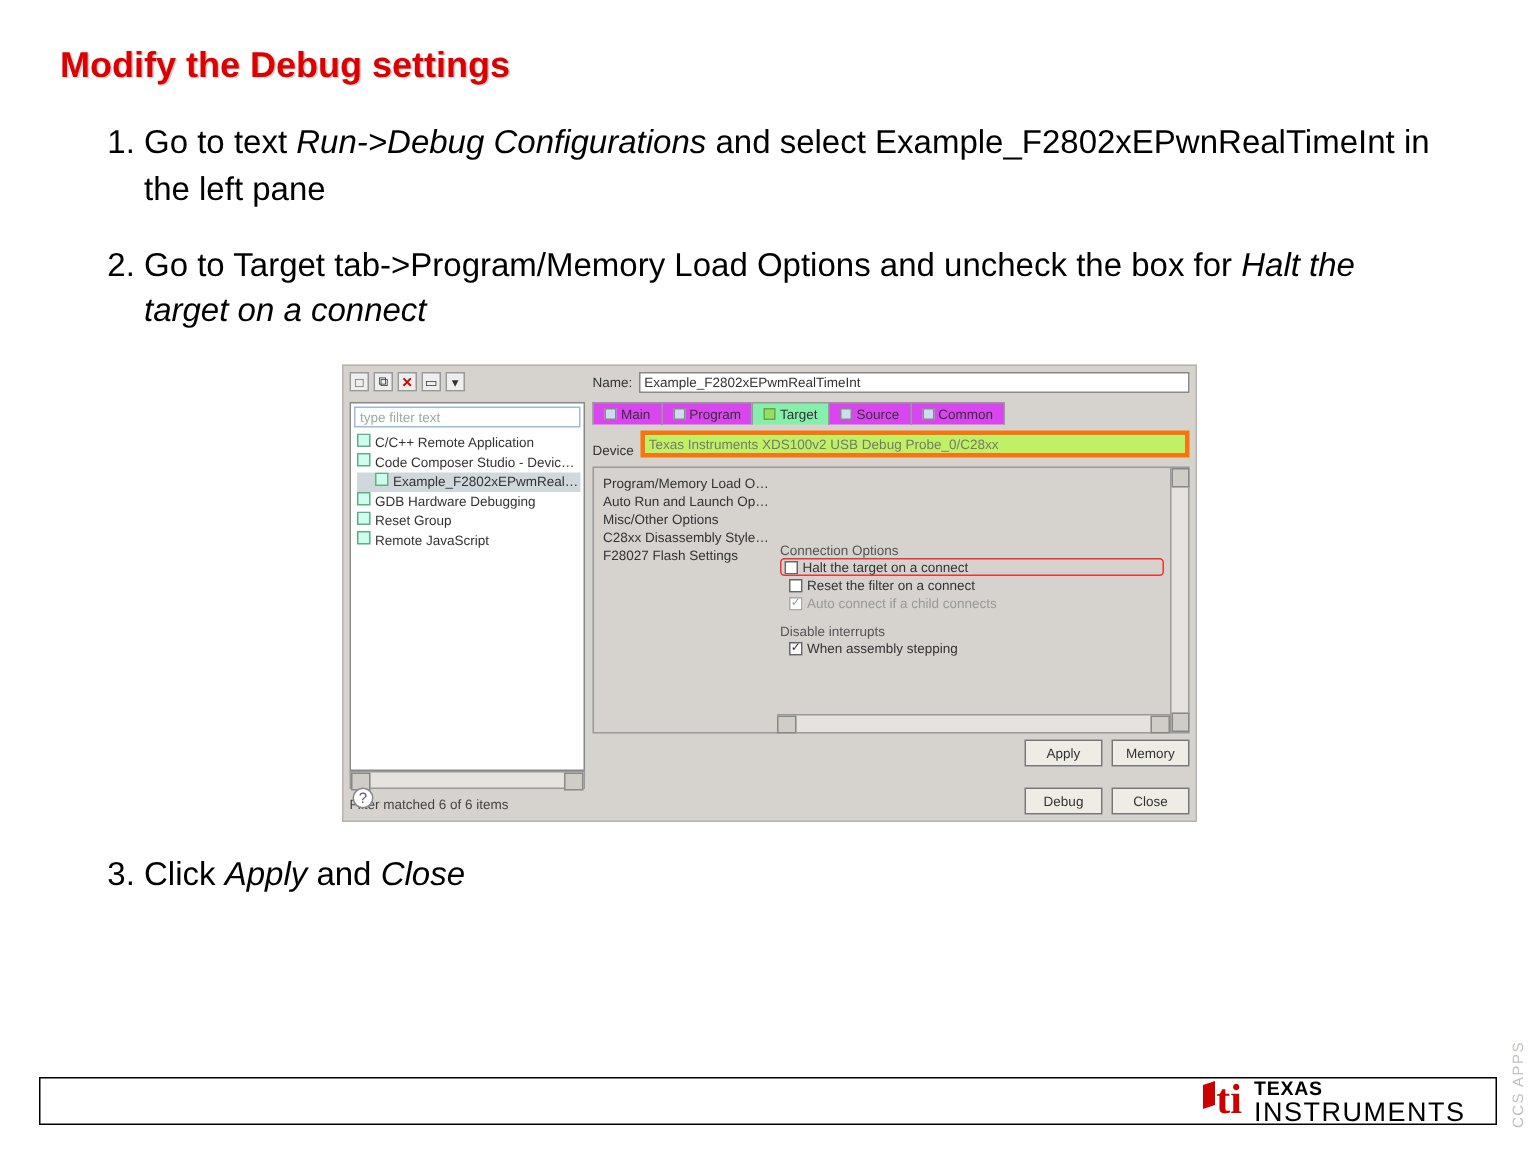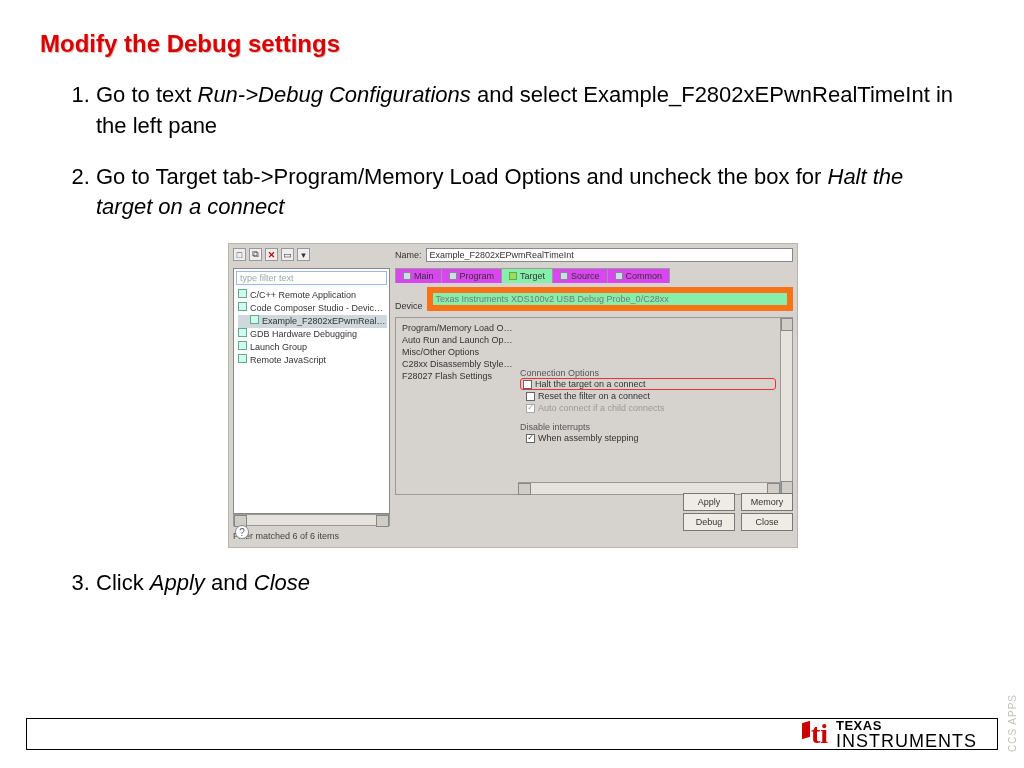--- a/index.html
+++ b/index.html
@@ -47,7 +47,7 @@
   .tabdot { width:8px; height:8px; border:1px solid #888; background:#cde; }
   .tabdot.green { background:#9d6; border-color:#6a4; }
   .devrow { margin-top:4px; display:flex; align-items:flex-end; gap:4px; font-size:9px; }
-  .devfield { flex:1; background:#86efac; border:6px solid #f97316; padding:1px 3px; color:#777; }
+  .devfield { flex:1; background:#bef264; border:3px solid #f97316; padding:1px 3px; color:#777; }
   .panel { margin-top:6px; height:178px; background:#d6d3ce; border:1px solid #999; position:relative; }
   .panel-scroll { position:absolute; right:0; top:0; width:12px; height:100%; background:#e6e3de; border-left:1px solid #999; }
   .panel-scroll::before, .panel-scroll::after { content:""; position:absolute; left:0; width:10px; height:11px; background:#d0cdc6; border:1px solid #888; }

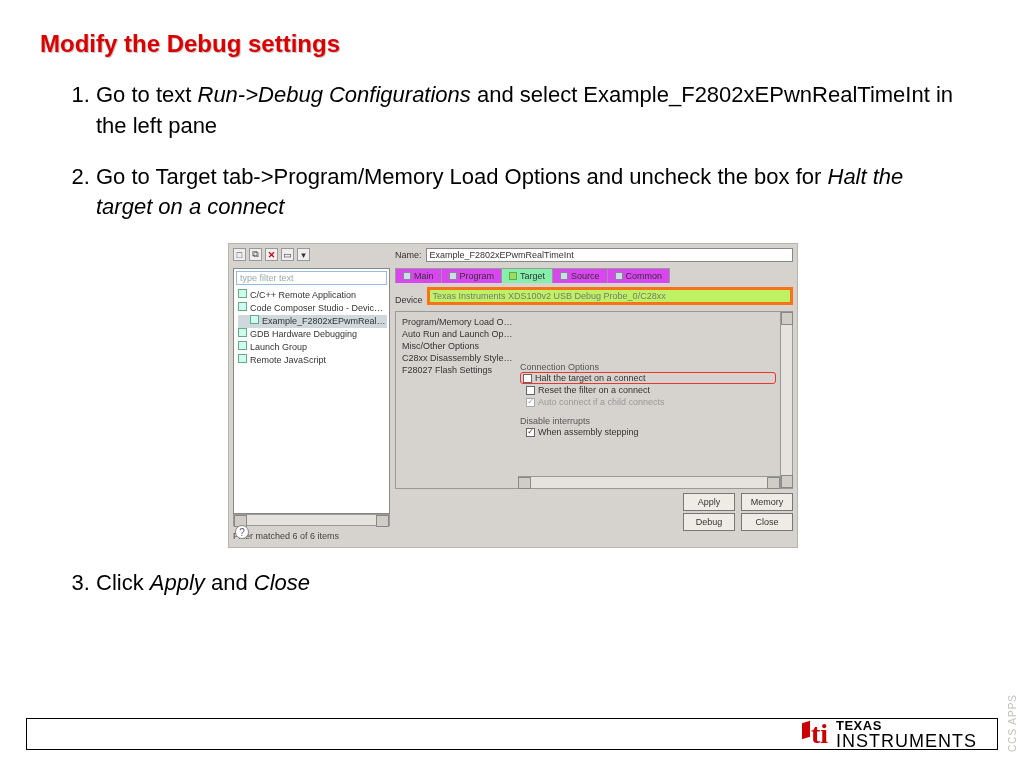--- a/index.html
+++ b/index.html
@@ -111,7 +111,7 @@
         <div class="indent0"><span class="ic"></span><span>Code Composer Studio - Device Debugging</span></div>
         <div class="indent1 sel"><span class="ic"></span><span>Example_F2802xEPwmRealTimeInt</span></div>
         <div><span class="ic"></span><span>GDB Hardware Debugging</span></div>
-        <div><span class="ic"></span><span>Launch Group</span></div>
+        <div><span class="ic"></span><span>Reset Group</span></div>
         <div><span class="ic"></span><span>Remote JavaScript</span></div>
       </div>
     </div>

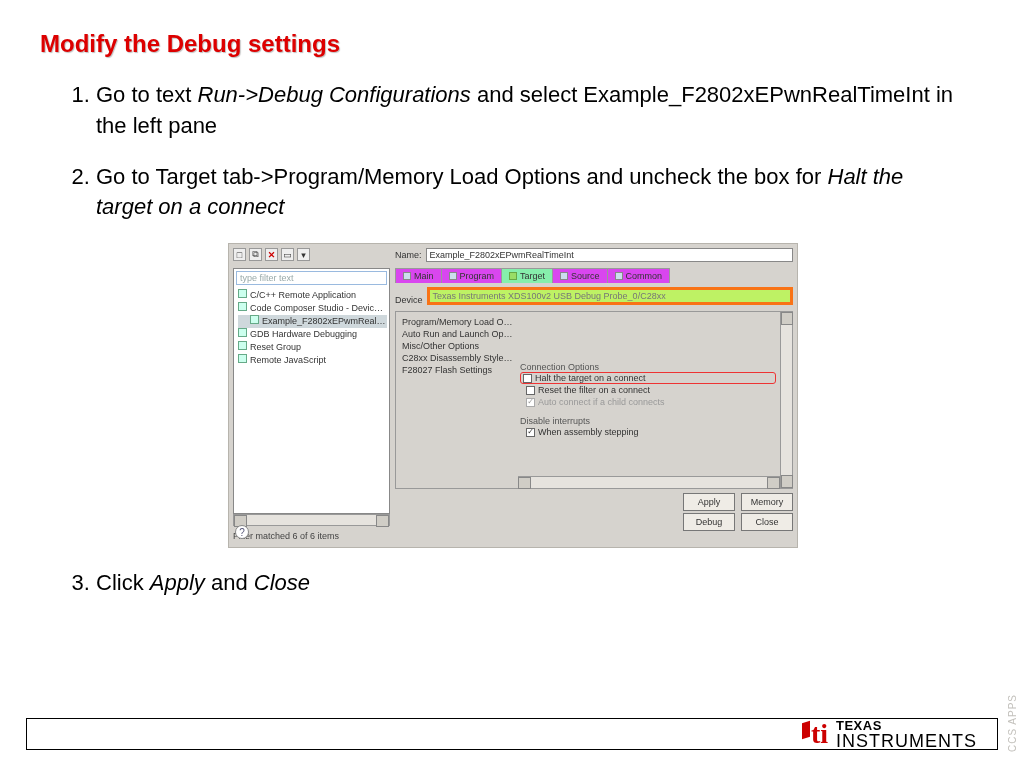--- a/index.html
+++ b/index.html
@@ -66,7 +66,7 @@
   .hlred { border:1.5px solid #e33; border-radius:3px; padding:0 2px; }
   .btnrow { position:absolute; right:4px; display:flex; gap:6px; }
   .btnrow.top { bottom:36px; }
-  .btnrow.bot { bottom:16px;align-items:flex-end; }
+  .btnrow.bot { bottom:4px;align-items:flex-end; }
   .btn { width:52px; height:18px; background:#efece6; border:1px solid #777; font-size:9px; display:flex; align-items:center; justify-content:center; }
   .helpicon { position:absolute; left:6px; bottom:8px; width:14px; height:14px; border:1px solid #888; border-radius:50%; background:#fff; display:flex; align-items:center; justify-content:center; font-size:10px; color:#557; }
 

